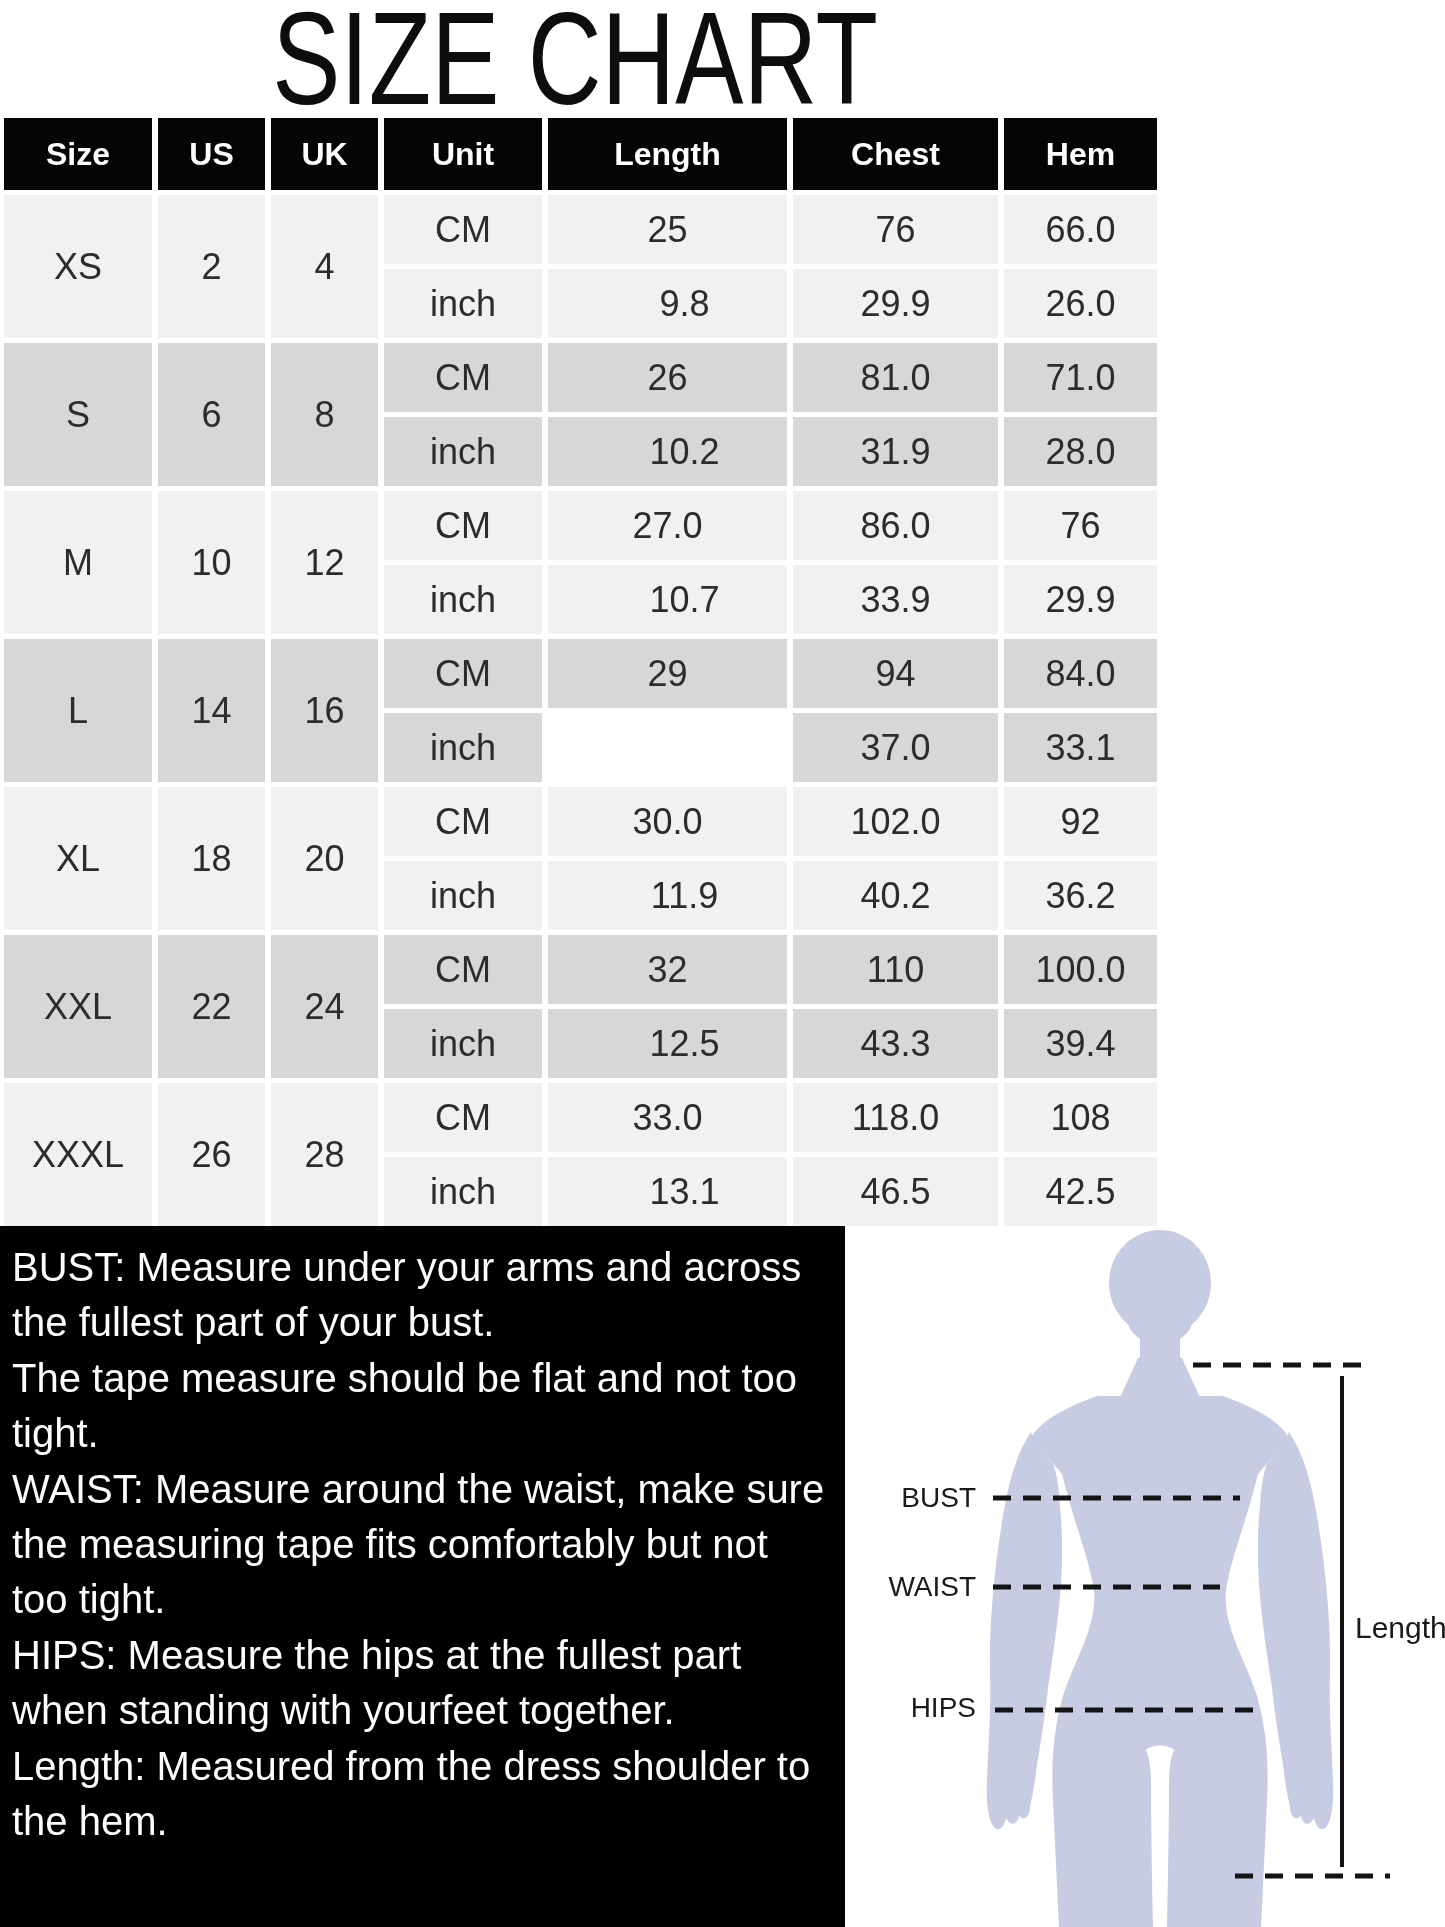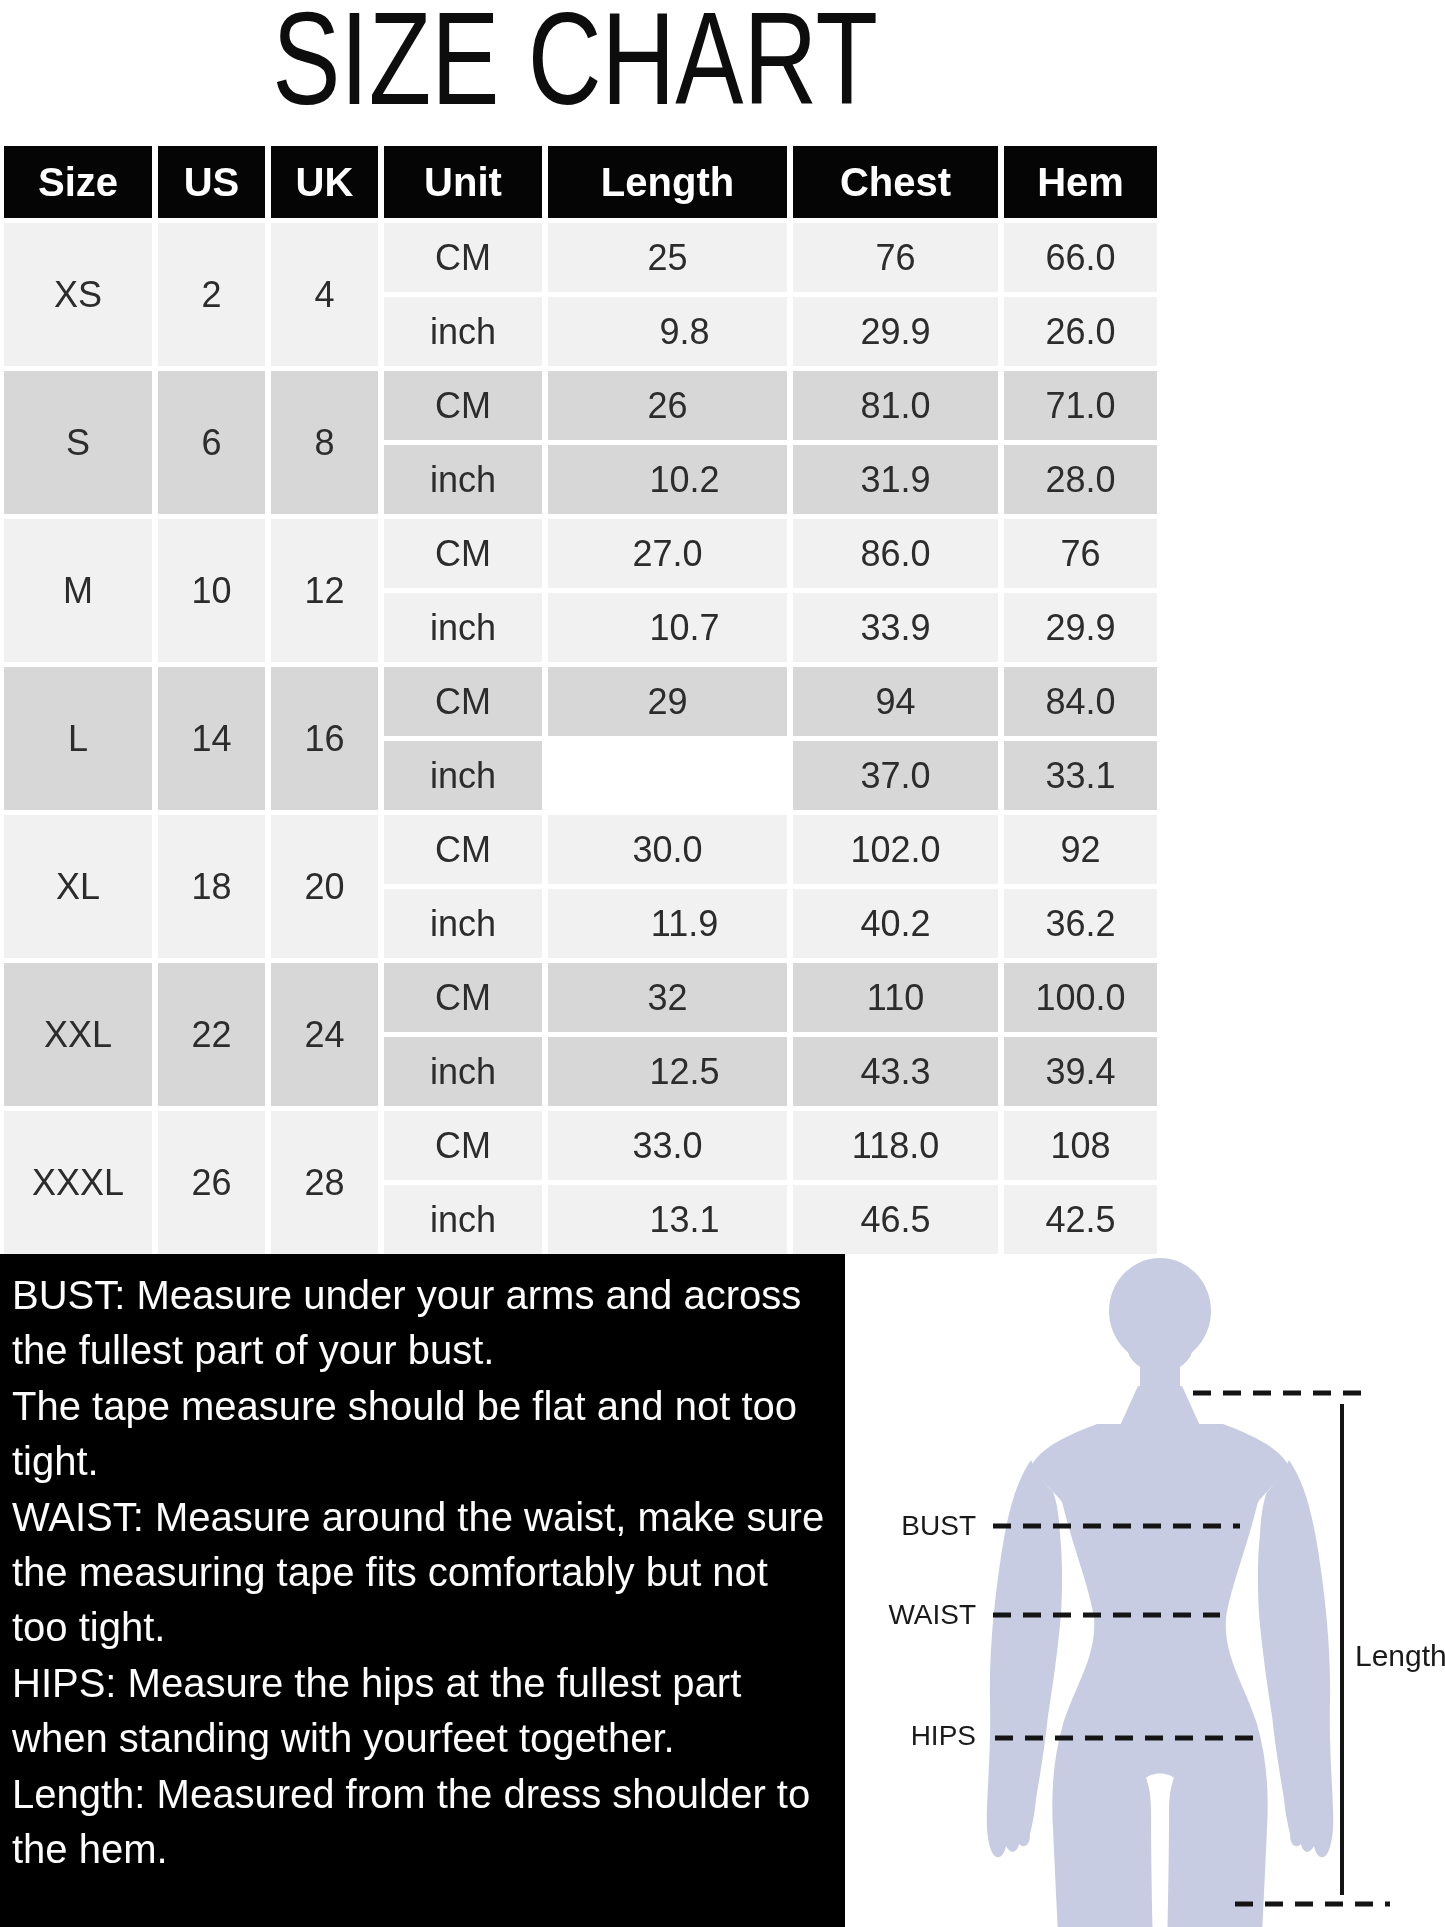--- a/index.html
+++ b/index.html
@@ -9,7 +9,7 @@
     font-family:"Liberation Sans", sans-serif; color:#2c2c2c;
   }
   
-  .title-area { position:relative; height:146px; }
+  .title-area { position:relative; height:118px; }
   .main-title {
     position:absolute; top:-7px; left:0; width:1150px; text-align:center;
     font-size:131px; line-height:131px; font-weight:400; color:#0d0d0d;

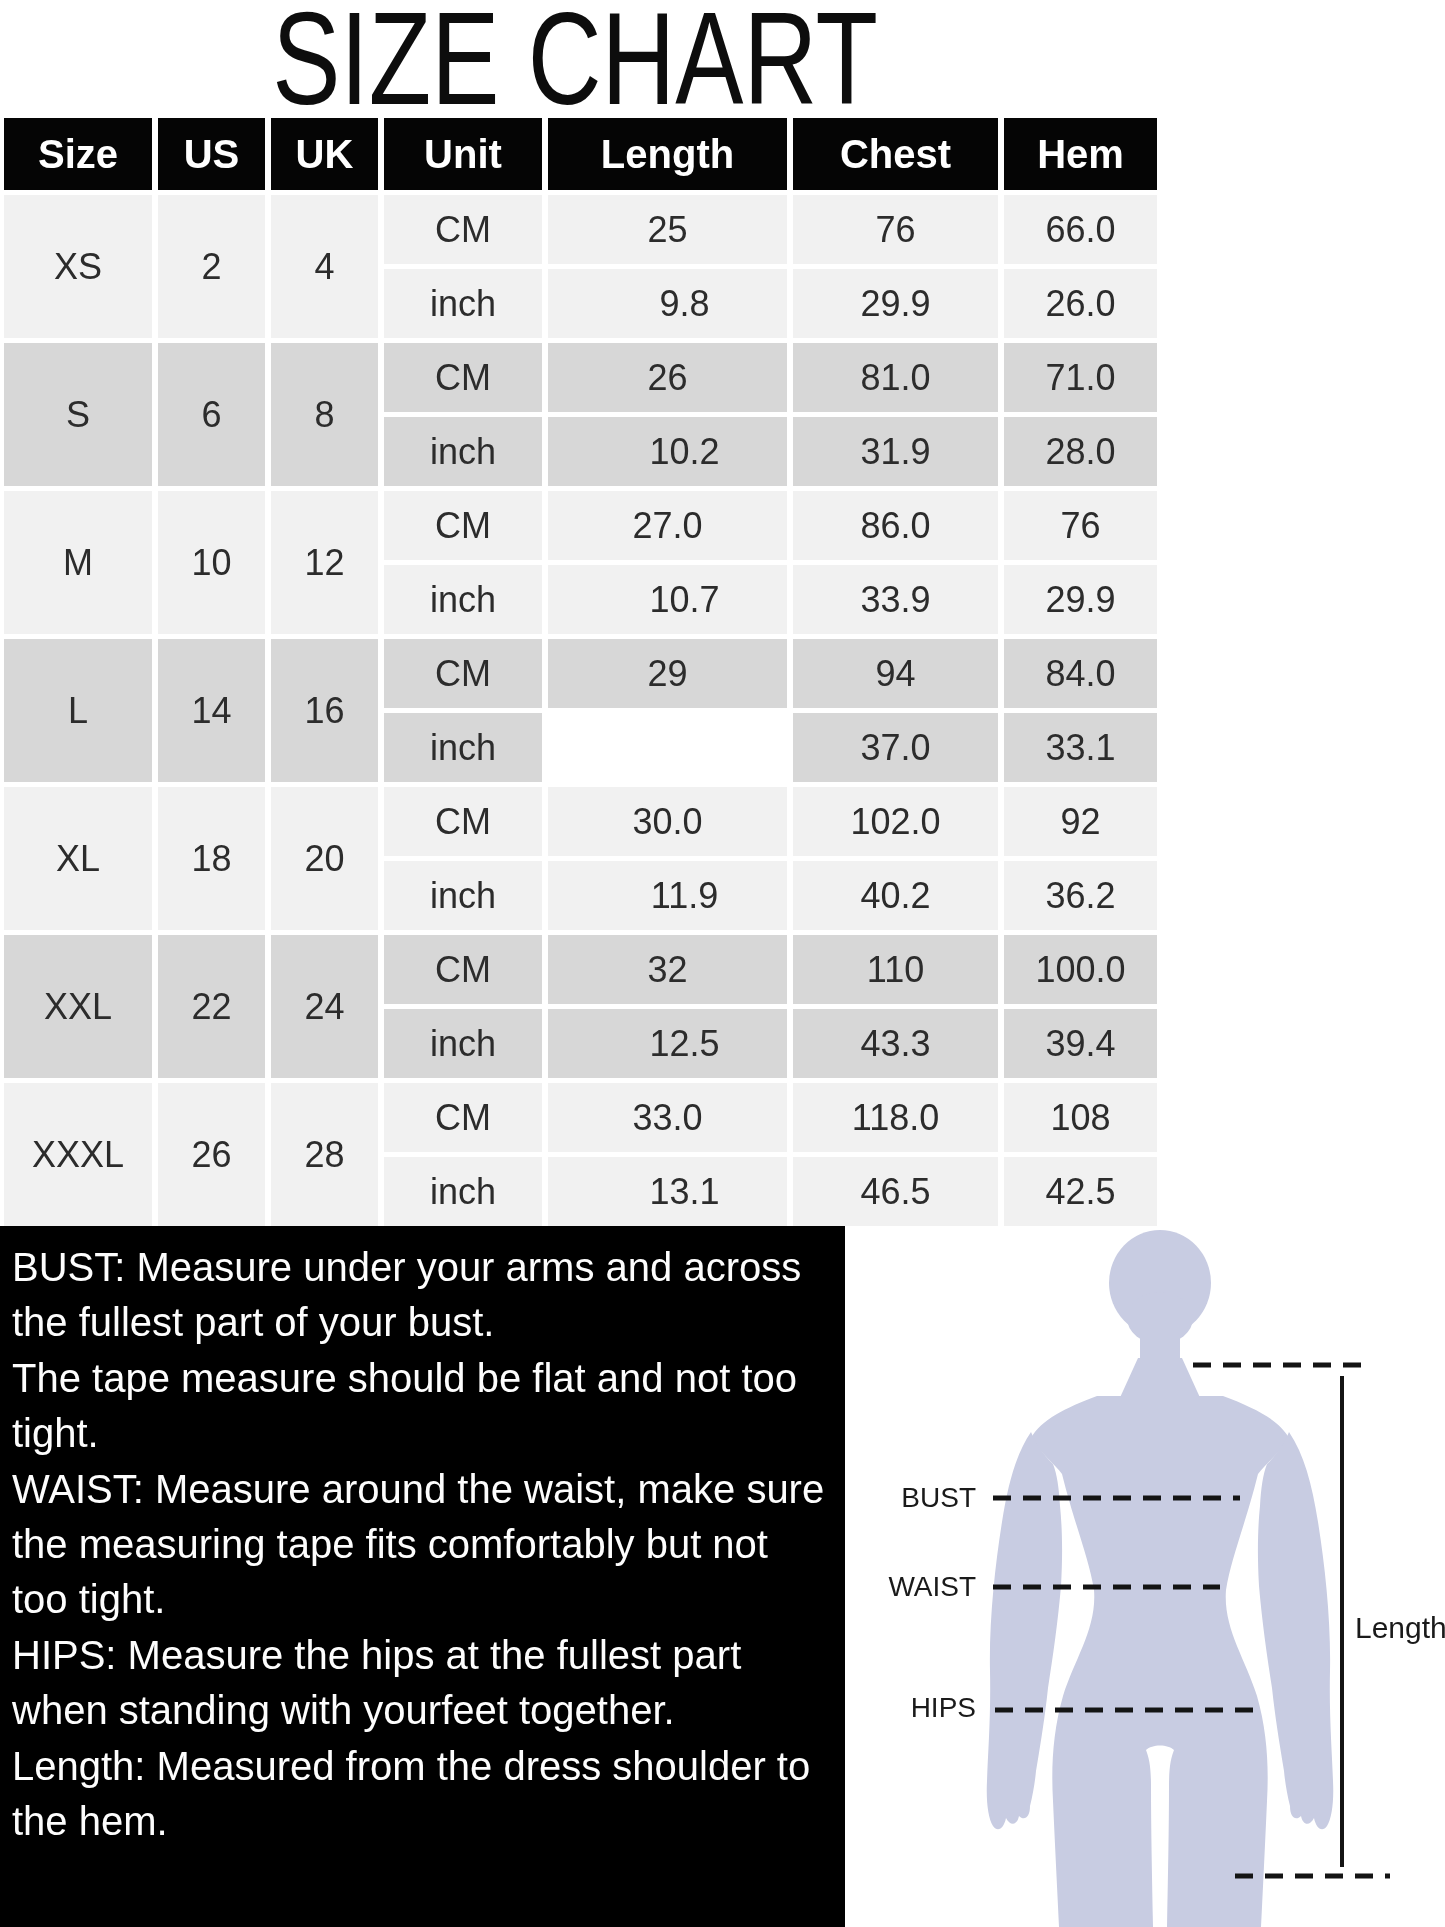--- a/index.html
+++ b/index.html
@@ -24,7 +24,7 @@
   }
   .thead { grid-template-rows:72px; }
   .hcell {
-    background:#050505; color:#ffffff; font-weight:700; font-size:40px;
+    background:#050505; color:#ffffff; font-weight:700; font-size:32px;
     display:flex; align-items:center; justify-content:center;
   }
   .tblock { grid-template-rows:69px 69px; row-gap:5px; margin-top:5px; }

